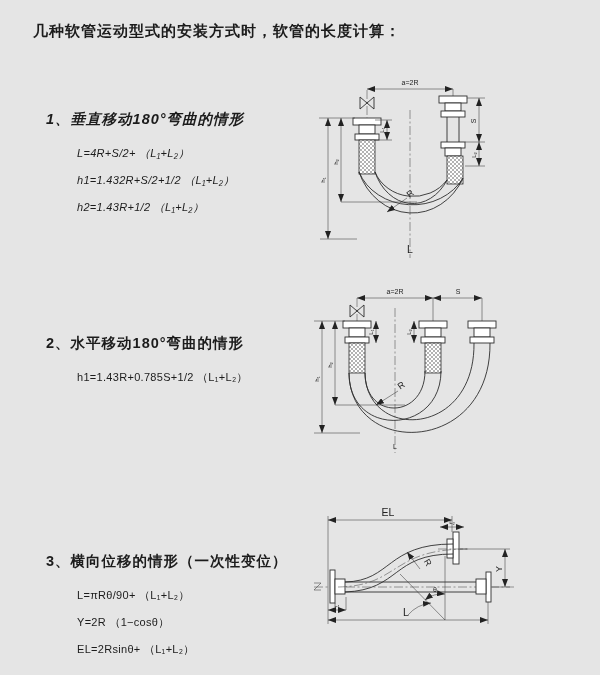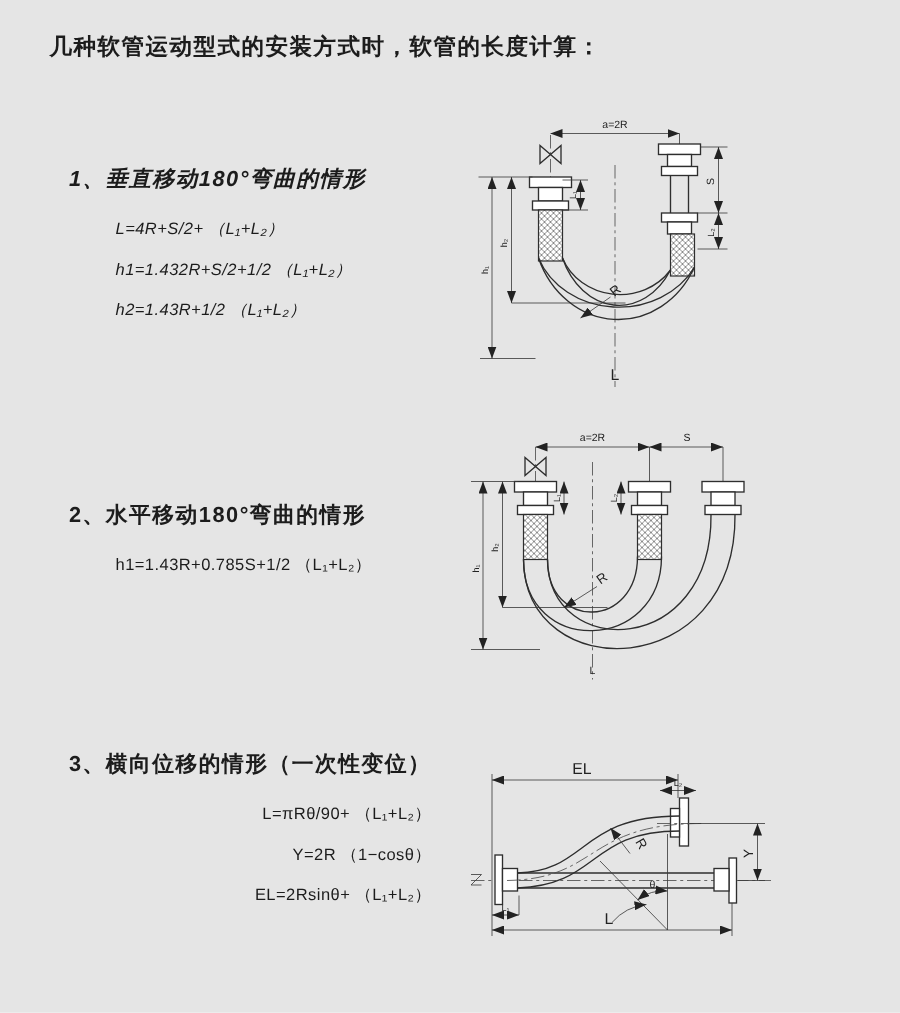--- a/index.html
+++ b/index.html
@@ -14,7 +14,7 @@
     font-size:15px;font-weight:bold;letter-spacing:1px;
   }
   .sec{position:absolute;left:46px;}
-  .s1{top:110px;font-style:italic;} .s2{top:323px;margin-top:11px;} .s3{top:500px;text-align:right;}
+  .s1{top:110px;font-style:italic;} .s2{top:323px;margin-top:11px;} .s3{top:552px;}
   .sec-heading{font-size:14.5px;font-weight:bold;letter-spacing:1px;}
   .formulas{margin:11px 0 0 31px;}
   .formula{font-size:11px;line-height:27px;height:27px;letter-spacing:0.3px;white-space:nowrap;}

